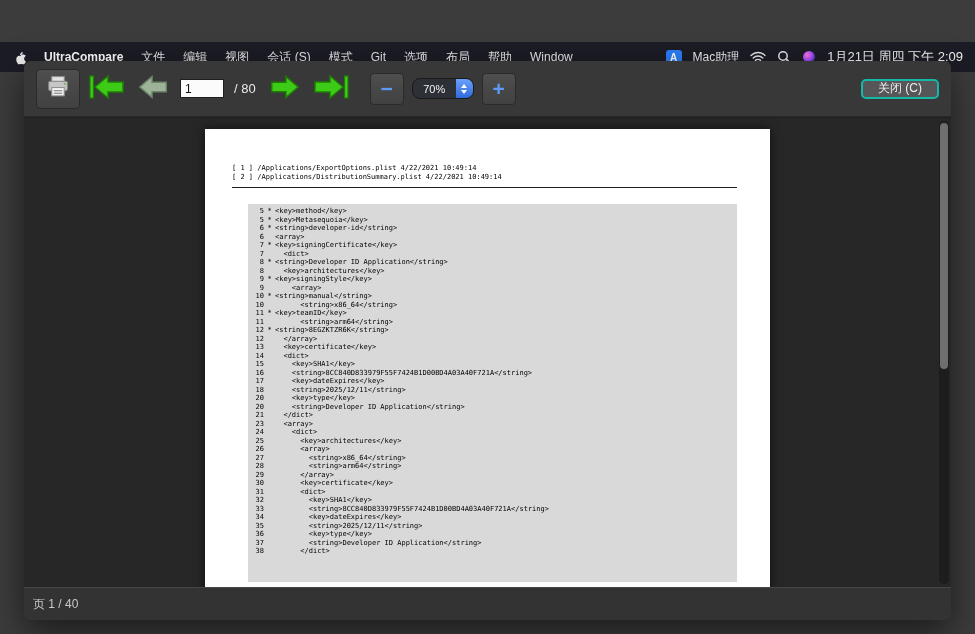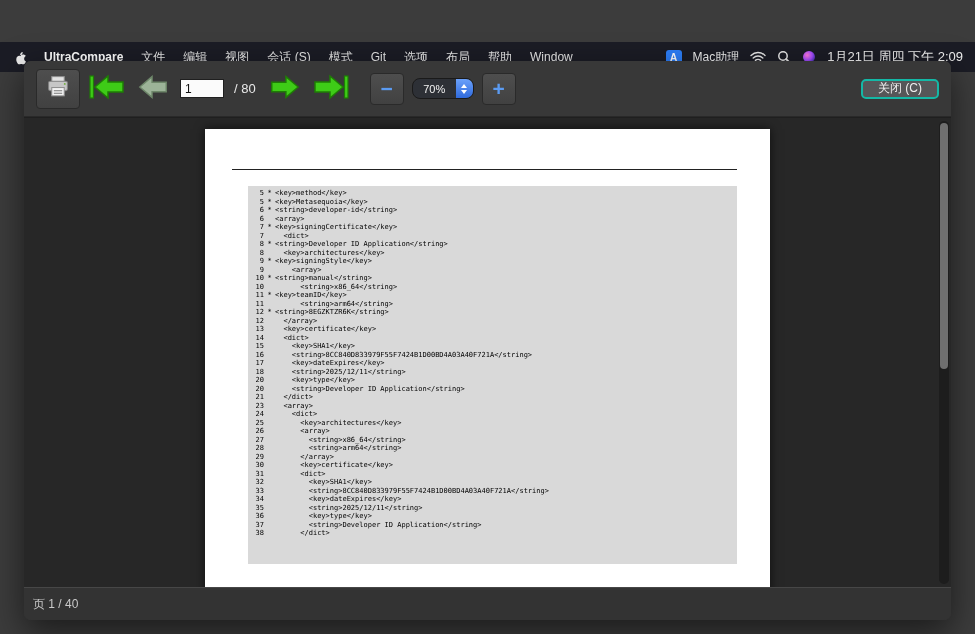--- a/index.html
+++ b/index.html
@@ -291,6 +291,10 @@
   <div class="preview">
     <div class="page">
       <div class="page-inner">
+        <div>
+            <div class="doc-header-line">[ 1 ] /Applications/ExportOptions.plist 4/22/2021 10:49:14</div>
+            <div class="doc-header-line">[ 2 ] /Applications/DistributionSummary.plist 4/22/2021 10:49:14</div>
+          </div>
         <div class="doc-rule"></div>
         <div class="code-block">
             <div class="code-line"><span class="ln">5</span><span class="mk">*</span><span class="tx">&lt;key&gt;method&lt;/key&gt;</span></div>

